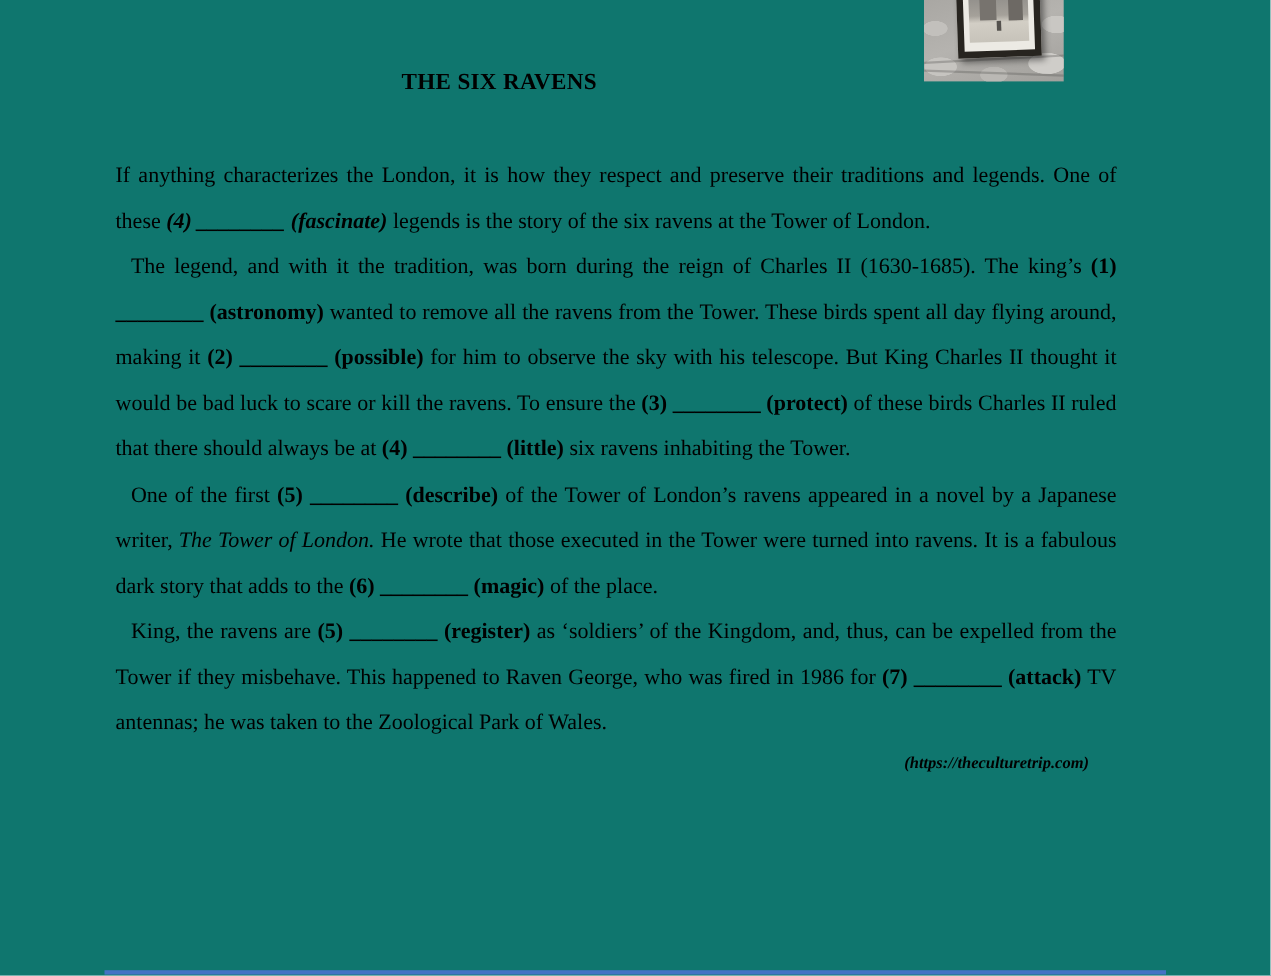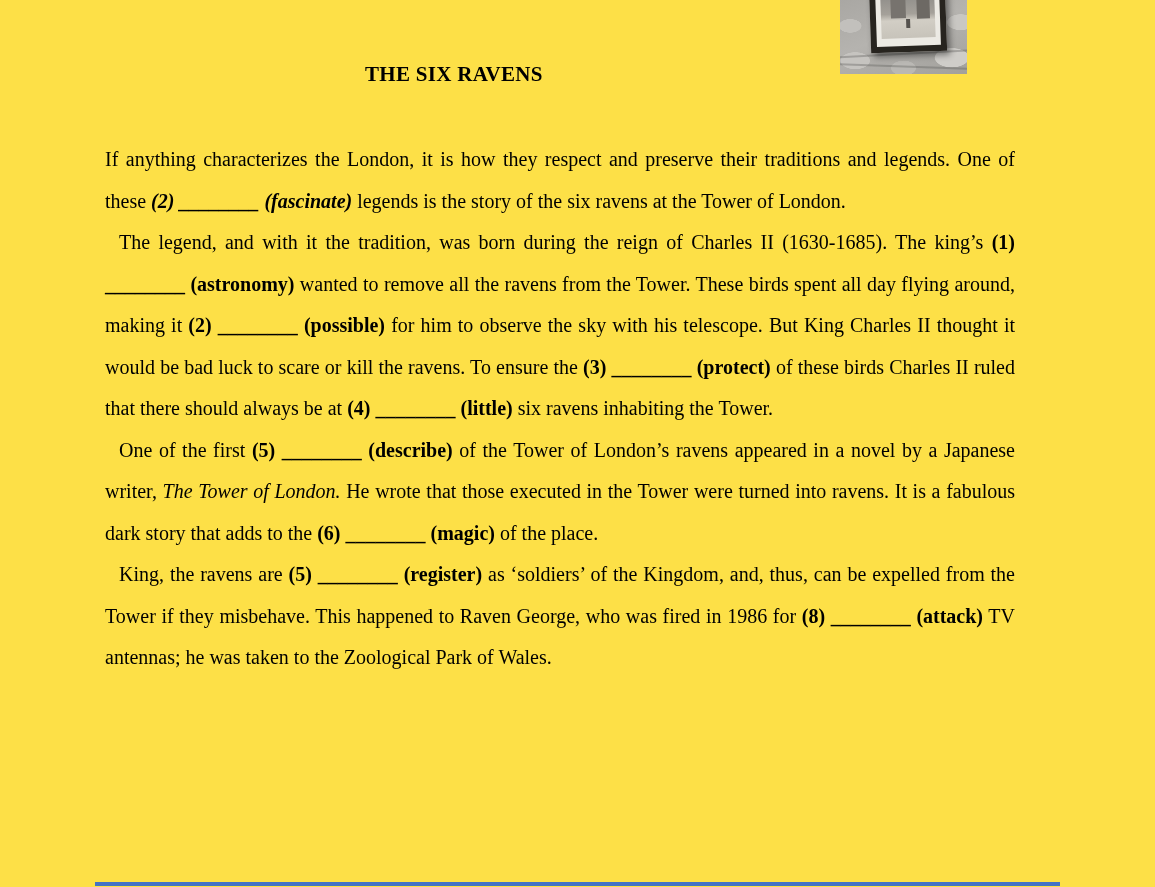--- a/index.html
+++ b/index.html
@@ -84,7 +84,7 @@
 </head>
 <body>
 
-<div class="page" style="background: #fde047; color: rgb(0, 0, 0);">
+<div class="page" style="background: #0f766e; color: rgb(0, 0, 0);">
 
   <div class="photo">
     <div class="mortar1"></div>

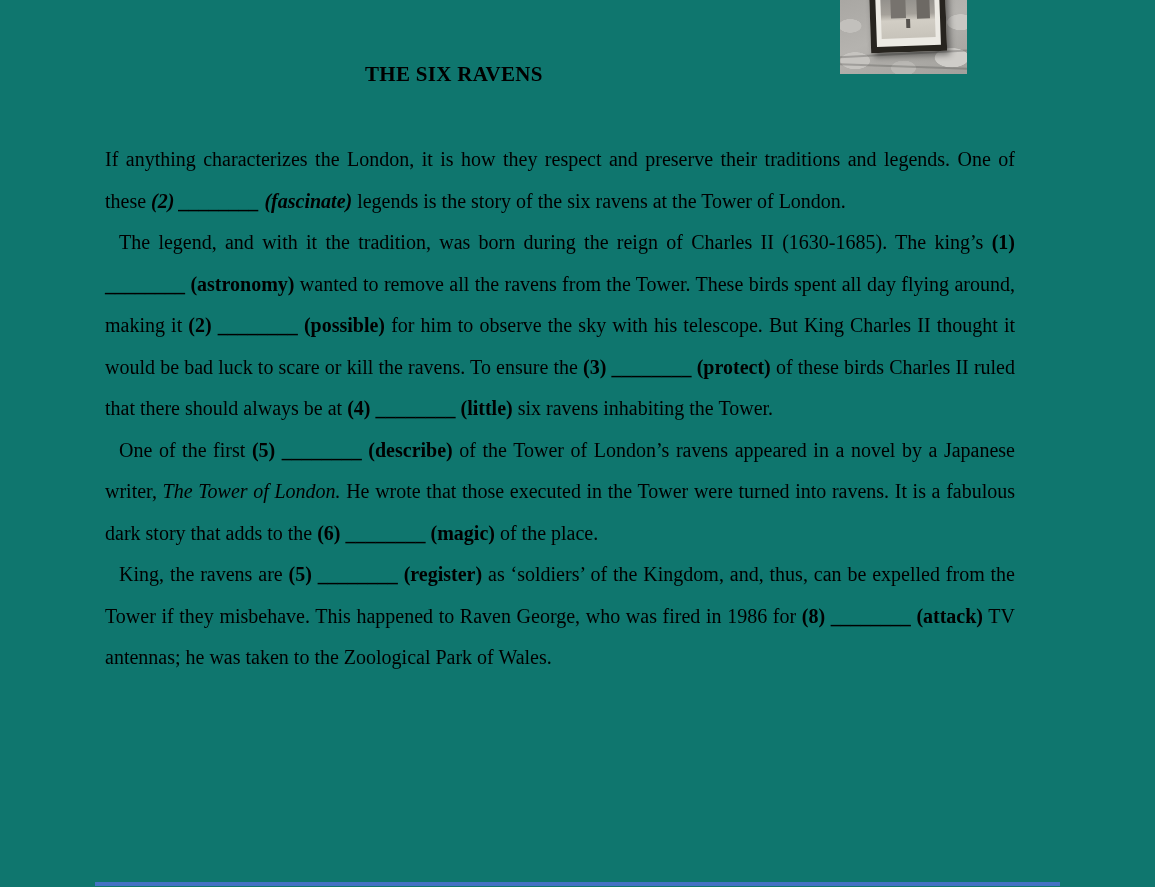--- a/index.html
+++ b/index.html
@@ -102,7 +102,7 @@
 
   <div class="content">
     <div id="paras">
-        <p class="para"><span>If anything characterizes the London, it is how they respect and preserve their traditions and legends. One of these </span><span class="bold italic">(2) ________ (fascinate)</span><span> legends is the story of the six ravens at the Tower of London.</span></p>
+        <p class="para"><span>If anything characterizes the London, it is how they respect and preserve their traditions and legends. One of these </span><span class="bold italic">(4) ________ (fascinate)</span><span> legends is the story of the six ravens at the Tower of London.</span></p>
         <p class="para indent"><span>The legend, and with it the tradition, was born during the reign of Charles II (1630-1685). The king’s </span><span class="bold">(1) ________ (astronomy)</span><span> wanted to remove all the ravens from the Tower. These birds spent all day flying around, making it </span><span class="bold">(2) ________ (possible)</span><span> for him to observe the sky with his telescope. But King Charles II thought it would be bad luck to scare or kill the ravens. To ensure the </span><span class="bold">(3) ________ (protect)</span><span> of these birds Charles II ruled that there should always be at </span><span class="bold">(4) ________ (little)</span><span> six ravens inhabiting the Tower.</span></p>
         <p class="para indent"><span>One of the first </span><span class="bold">(5) ________ (describe)</span><span> of the Tower of London’s ravens appeared in a novel by a Japanese writer, </span><span class="italic">The Tower of London.</span><span> He wrote that those executed in the Tower were turned into ravens. It is a fabulous dark story that adds to the </span><span class="bold">(6) ________ (magic)</span><span> of the place.</span></p>
         <p class="para indent"><span>King, the ravens are </span><span class="bold">(5) ________ (register)</span><span> as ‘soldiers’ of the Kingdom, and, thus, can be expelled from the Tower if they misbehave. This happened to Raven George, who was fired in 1986 for </span><span class="bold">(8) ________ (attack)</span><span> TV antennas; he was taken to the Zoological Park of Wales.</span></p>

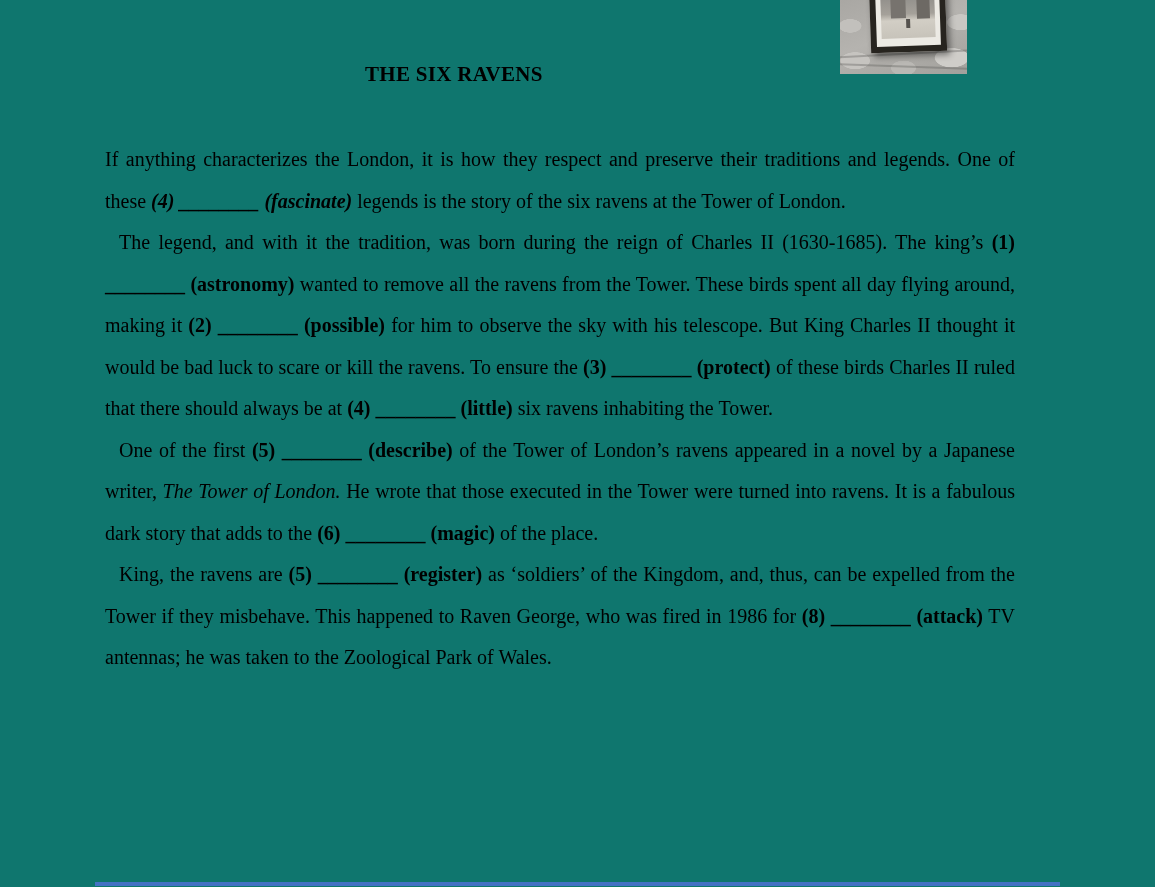--- a/index.html
+++ b/index.html
@@ -105,7 +105,7 @@
         <p class="para"><span>If anything characterizes the London, it is how they respect and preserve their traditions and legends. One of these </span><span class="bold italic">(4) ________ (fascinate)</span><span> legends is the story of the six ravens at the Tower of London.</span></p>
         <p class="para indent"><span>The legend, and with it the tradition, was born during the reign of Charles II (1630-1685). The king’s </span><span class="bold">(1) ________ (astronomy)</span><span> wanted to remove all the ravens from the Tower. These birds spent all day flying around, making it </span><span class="bold">(2) ________ (possible)</span><span> for him to observe the sky with his telescope. But King Charles II thought it would be bad luck to scare or kill the ravens. To ensure the </span><span class="bold">(3) ________ (protect)</span><span> of these birds Charles II ruled that there should always be at </span><span class="bold">(4) ________ (little)</span><span> six ravens inhabiting the Tower.</span></p>
         <p class="para indent"><span>One of the first </span><span class="bold">(5) ________ (describe)</span><span> of the Tower of London’s ravens appeared in a novel by a Japanese writer, </span><span class="italic">The Tower of London.</span><span> He wrote that those executed in the Tower were turned into ravens. It is a fabulous dark story that adds to the </span><span class="bold">(6) ________ (magic)</span><span> of the place.</span></p>
-        <p class="para indent"><span>King, the ravens are </span><span class="bold">(5) ________ (register)</span><span> as ‘soldiers’ of the Kingdom, and, thus, can be expelled from the Tower if they misbehave. This happened to Raven George, who was fired in 1986 for </span><span class="bold">(8) ________ (attack)</span><span> TV antennas; he was taken to the Zoological Park of Wales.</span></p>
+        <p class="para indent"><span>King, the ravens are </span><span class="bold">(5) ________ (register)</span><span> as ‘soldiers’ of the Kingdom, and, thus, can be expelled from the Tower if they misbehave. This happened to Raven George, who was fired in 1986 for </span><span class="bold">(7) ________ (attack)</span><span> TV antennas; he was taken to the Zoological Park of Wales.</span></p>
       </div>
   </div>
 

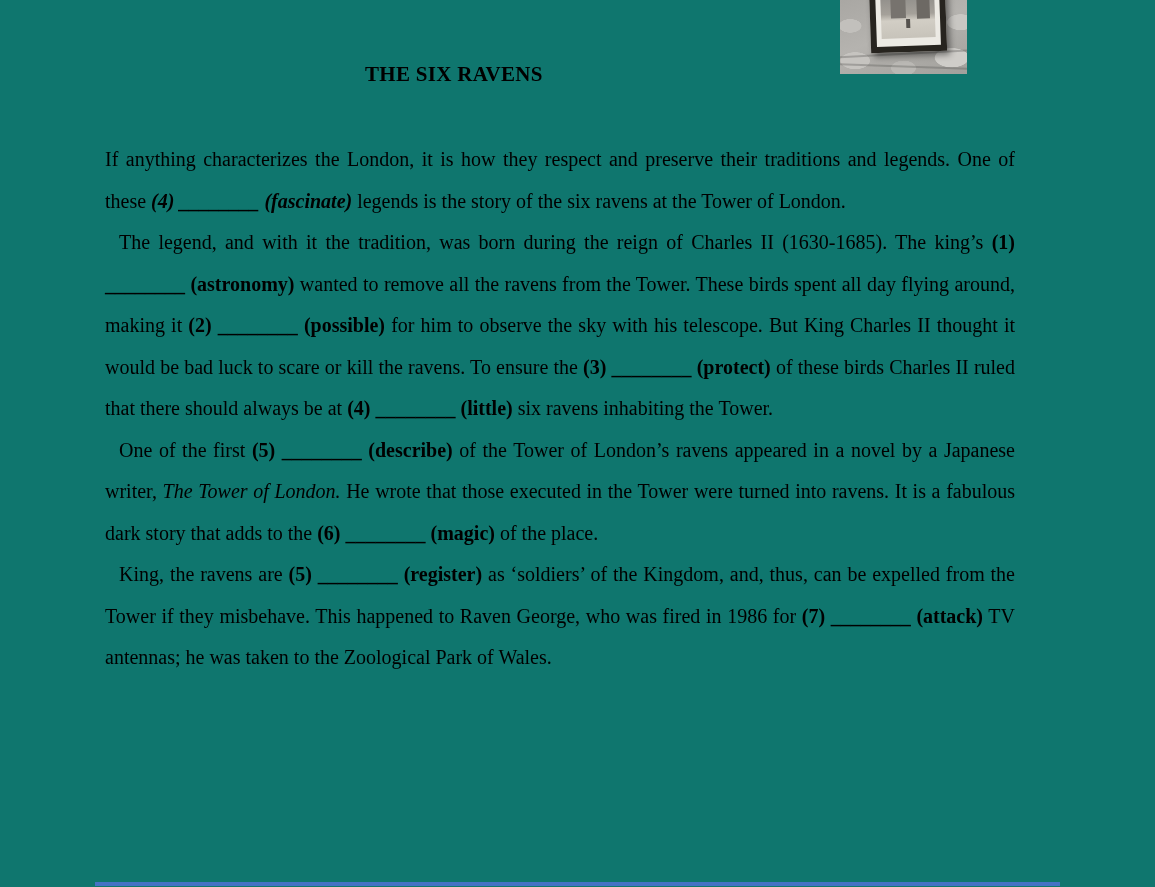--- a/index.html
+++ b/index.html
@@ -107,6 +107,7 @@
         <p class="para indent"><span>One of the first </span><span class="bold">(5) ________ (describe)</span><span> of the Tower of London’s ravens appeared in a novel by a Japanese writer, </span><span class="italic">The Tower of London.</span><span> He wrote that those executed in the Tower were turned into ravens. It is a fabulous dark story that adds to the </span><span class="bold">(6) ________ (magic)</span><span> of the place.</span></p>
         <p class="para indent"><span>King, the ravens are </span><span class="bold">(5) ________ (register)</span><span> as ‘soldiers’ of the Kingdom, and, thus, can be expelled from the Tower if they misbehave. This happened to Raven George, who was fired in 1986 for </span><span class="bold">(7) ________ (attack)</span><span> TV antennas; he was taken to the Zoological Park of Wales.</span></p>
       </div>
+    <div class="source-line">(https://theculturetrip.com)</div>
   </div>
 
   <div class="bottom-border" style="background: rgb(68, 114, 196);"></div>

